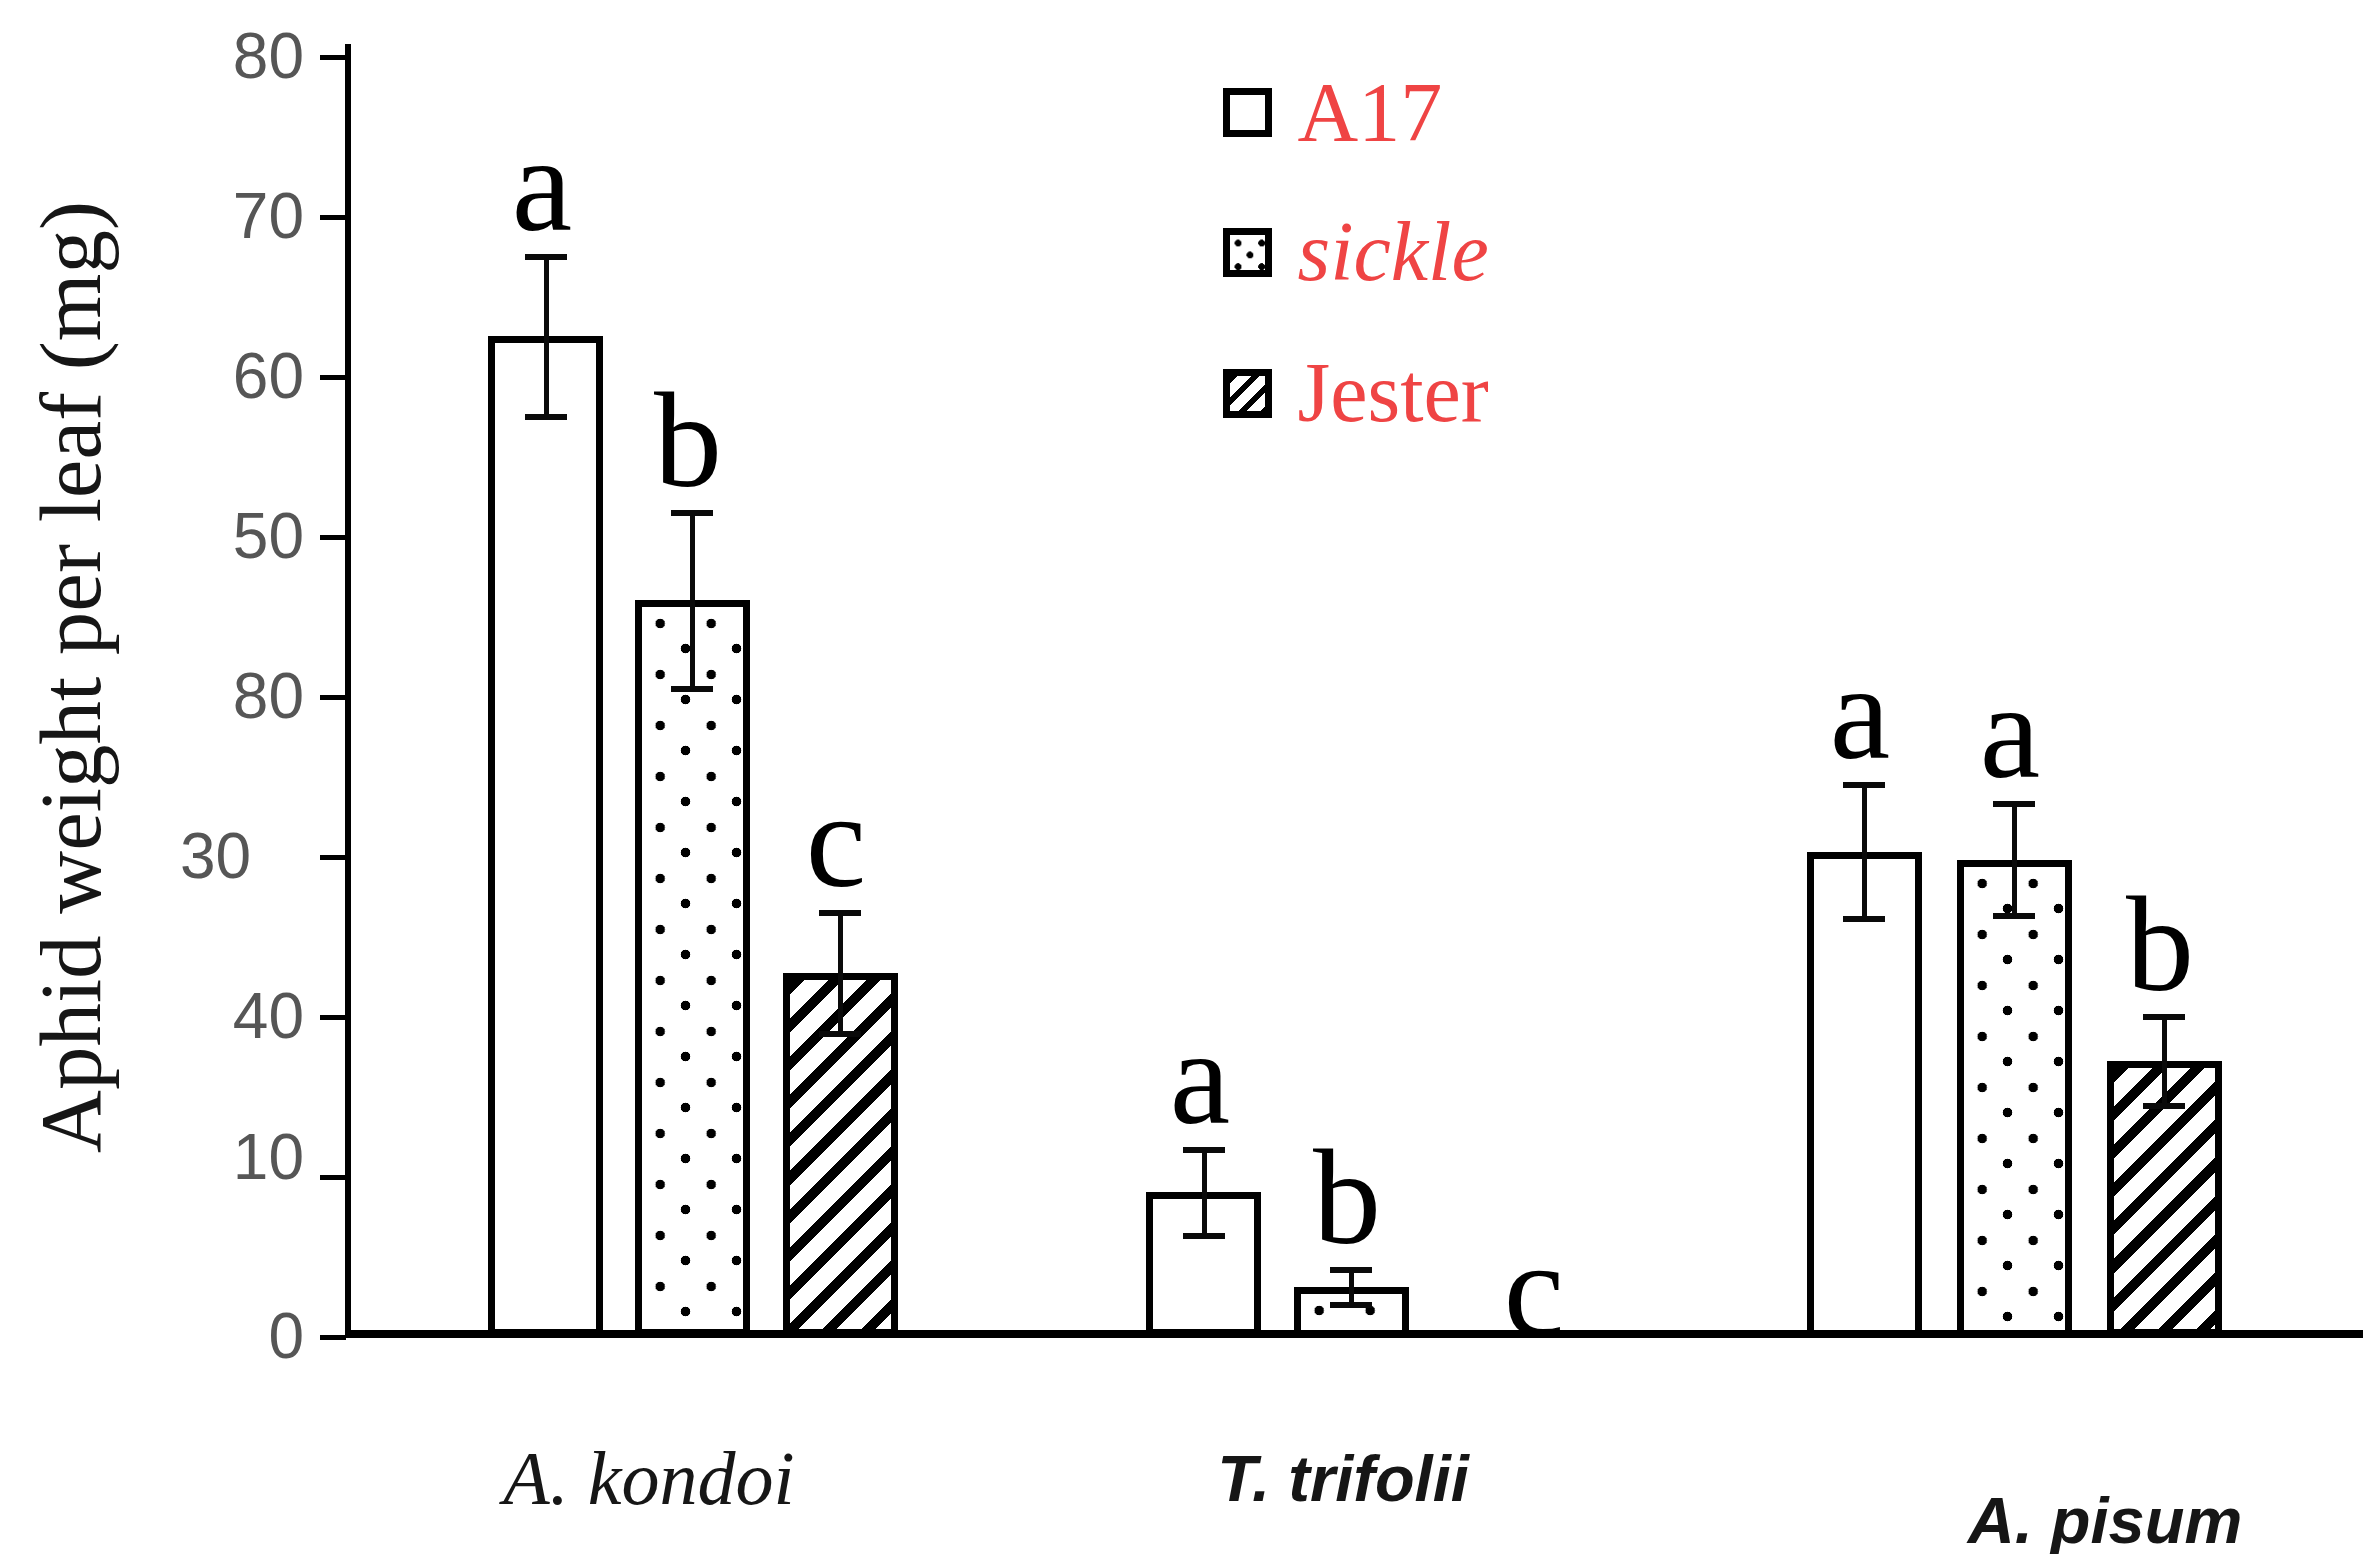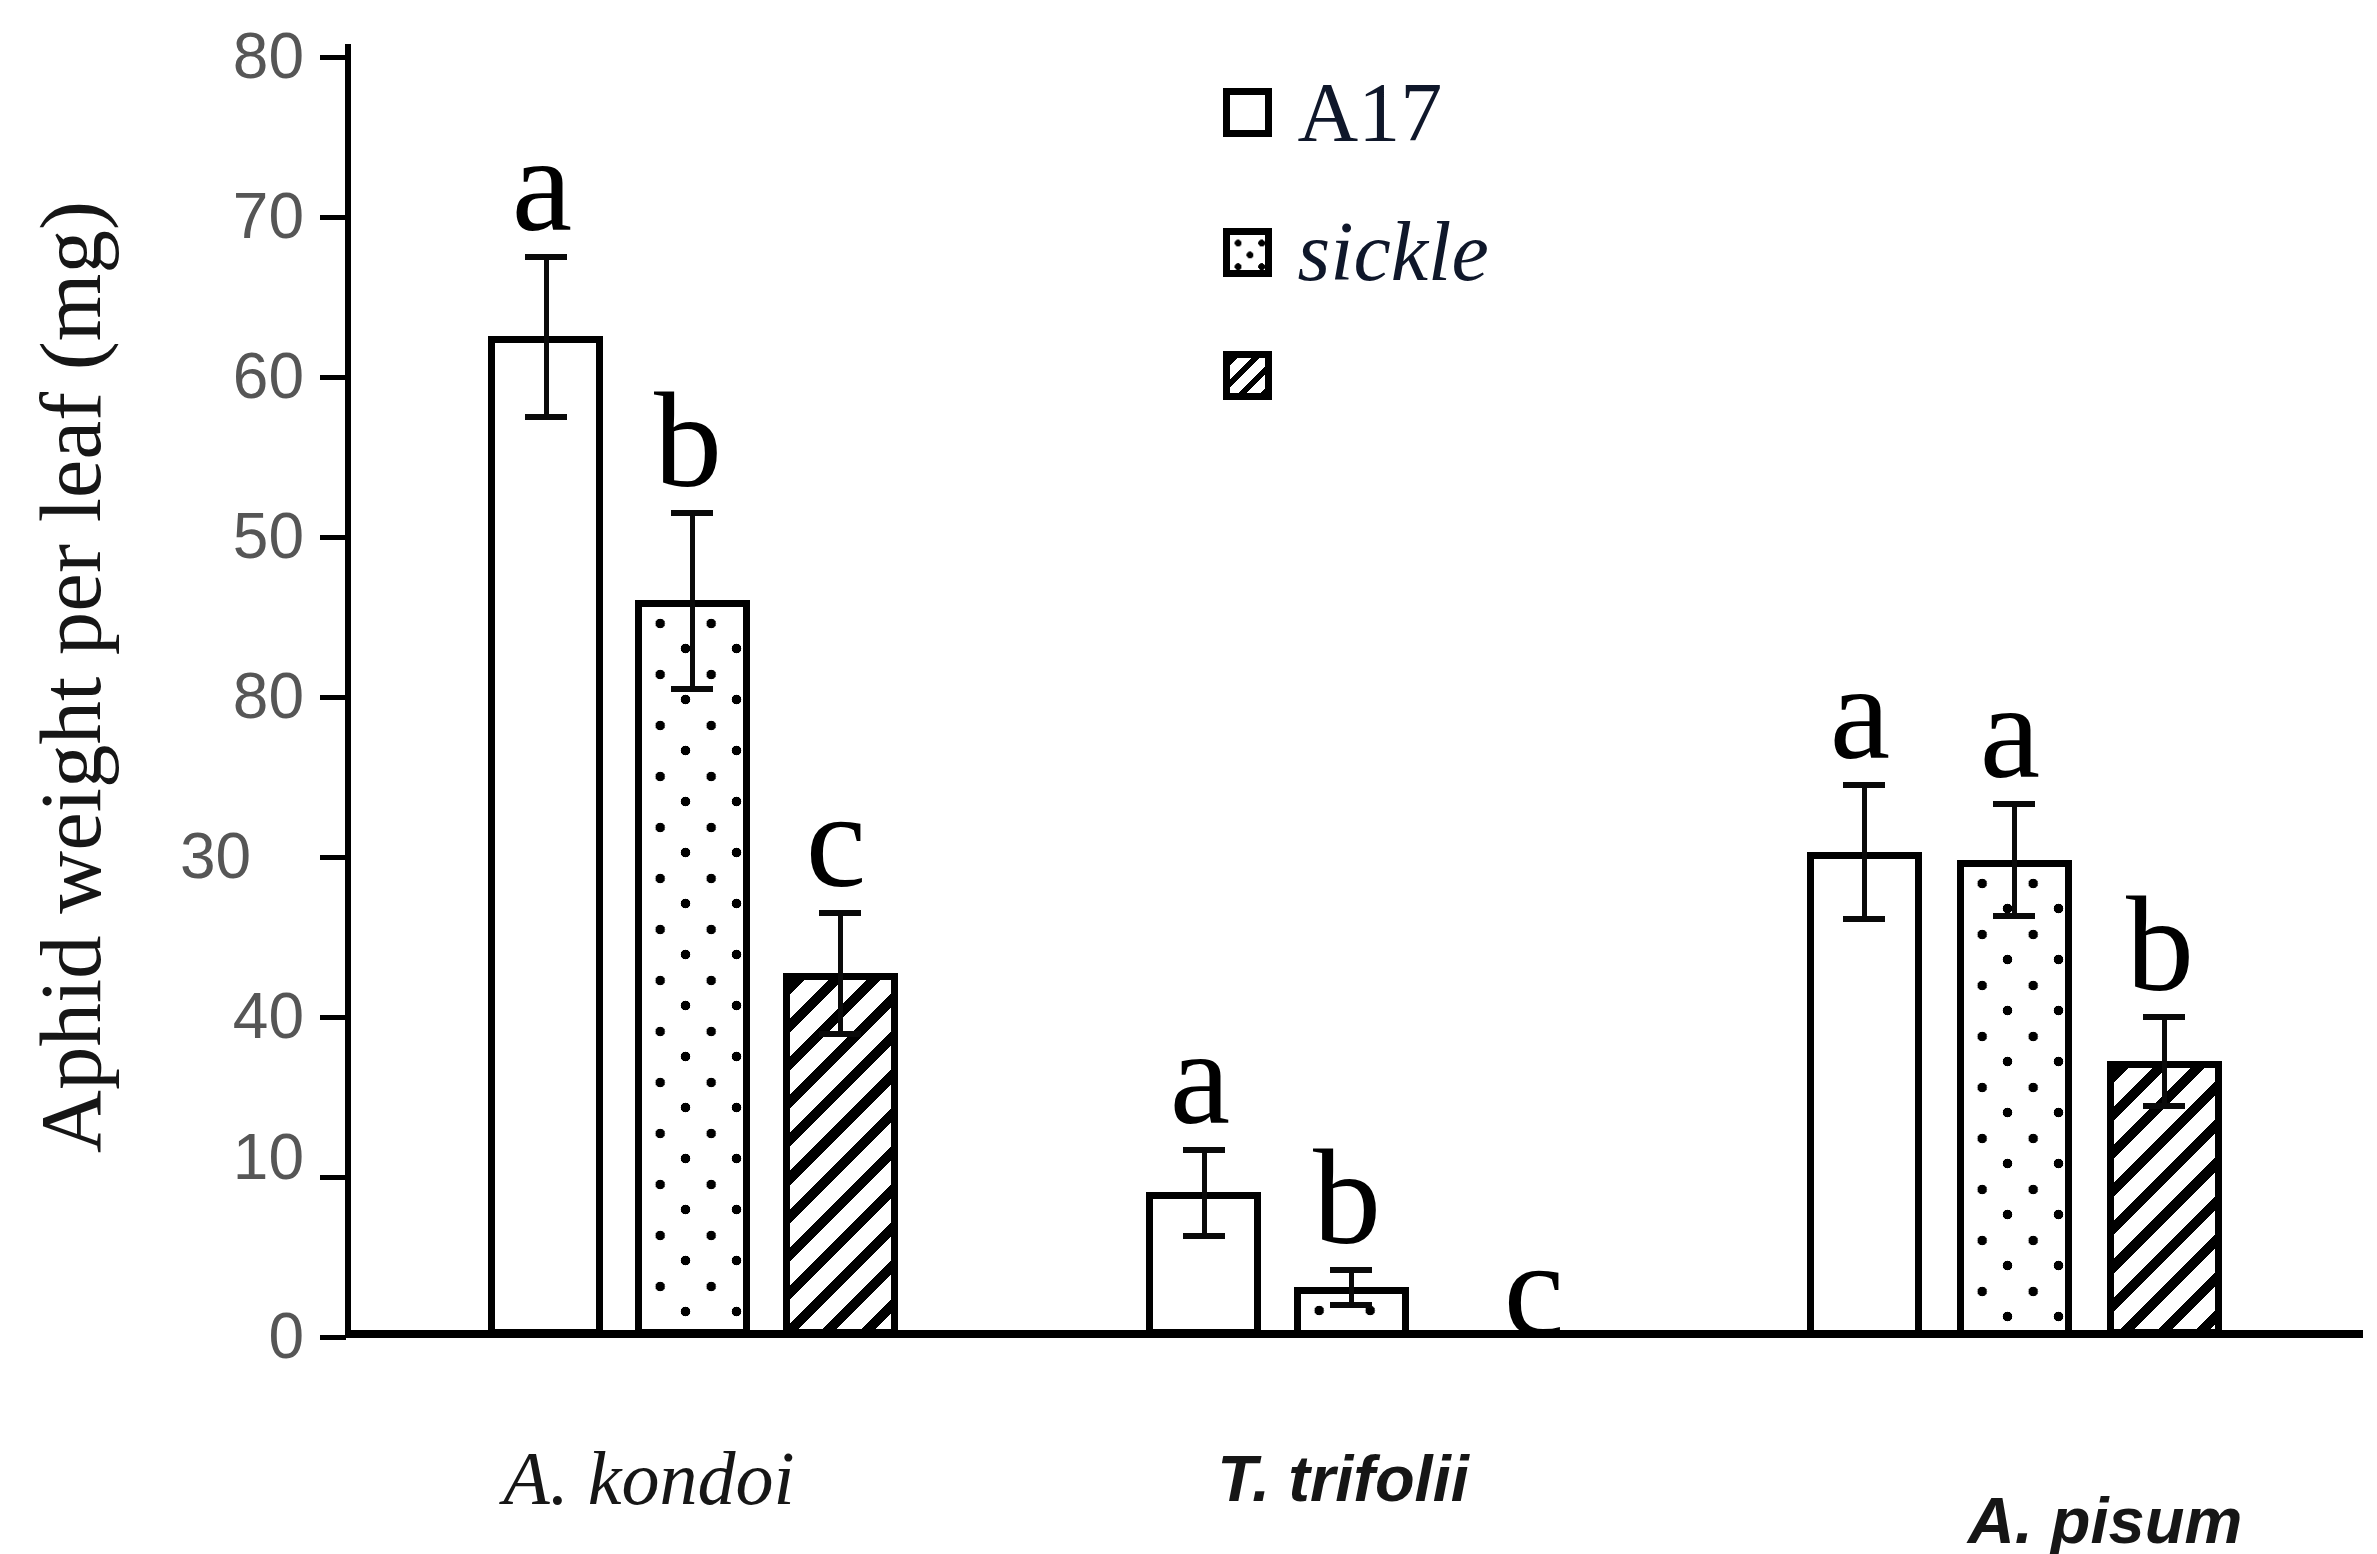--- a/index.html
+++ b/index.html
@@ -46,7 +46,7 @@
   .legend-row{position:absolute;left:0;display:flex;align-items:center;}
   .legend-swatch{box-sizing:border-box;width:49px;height:49px;border:7.3px solid #000;background:#fff;
                  flex:0 0 auto;}
-  .legend-label{margin-left:25.5px;font-size:84px;line-height:84px;color:#0f172a;
+  .legend-label{margin-left:25.5px;font-size:84px;line-height:84px;color:#ef4444;
                 font-family:"Liberation Serif",serif;white-space:nowrap;}
   .legend-label.italic{font-style:italic;}
 </style>

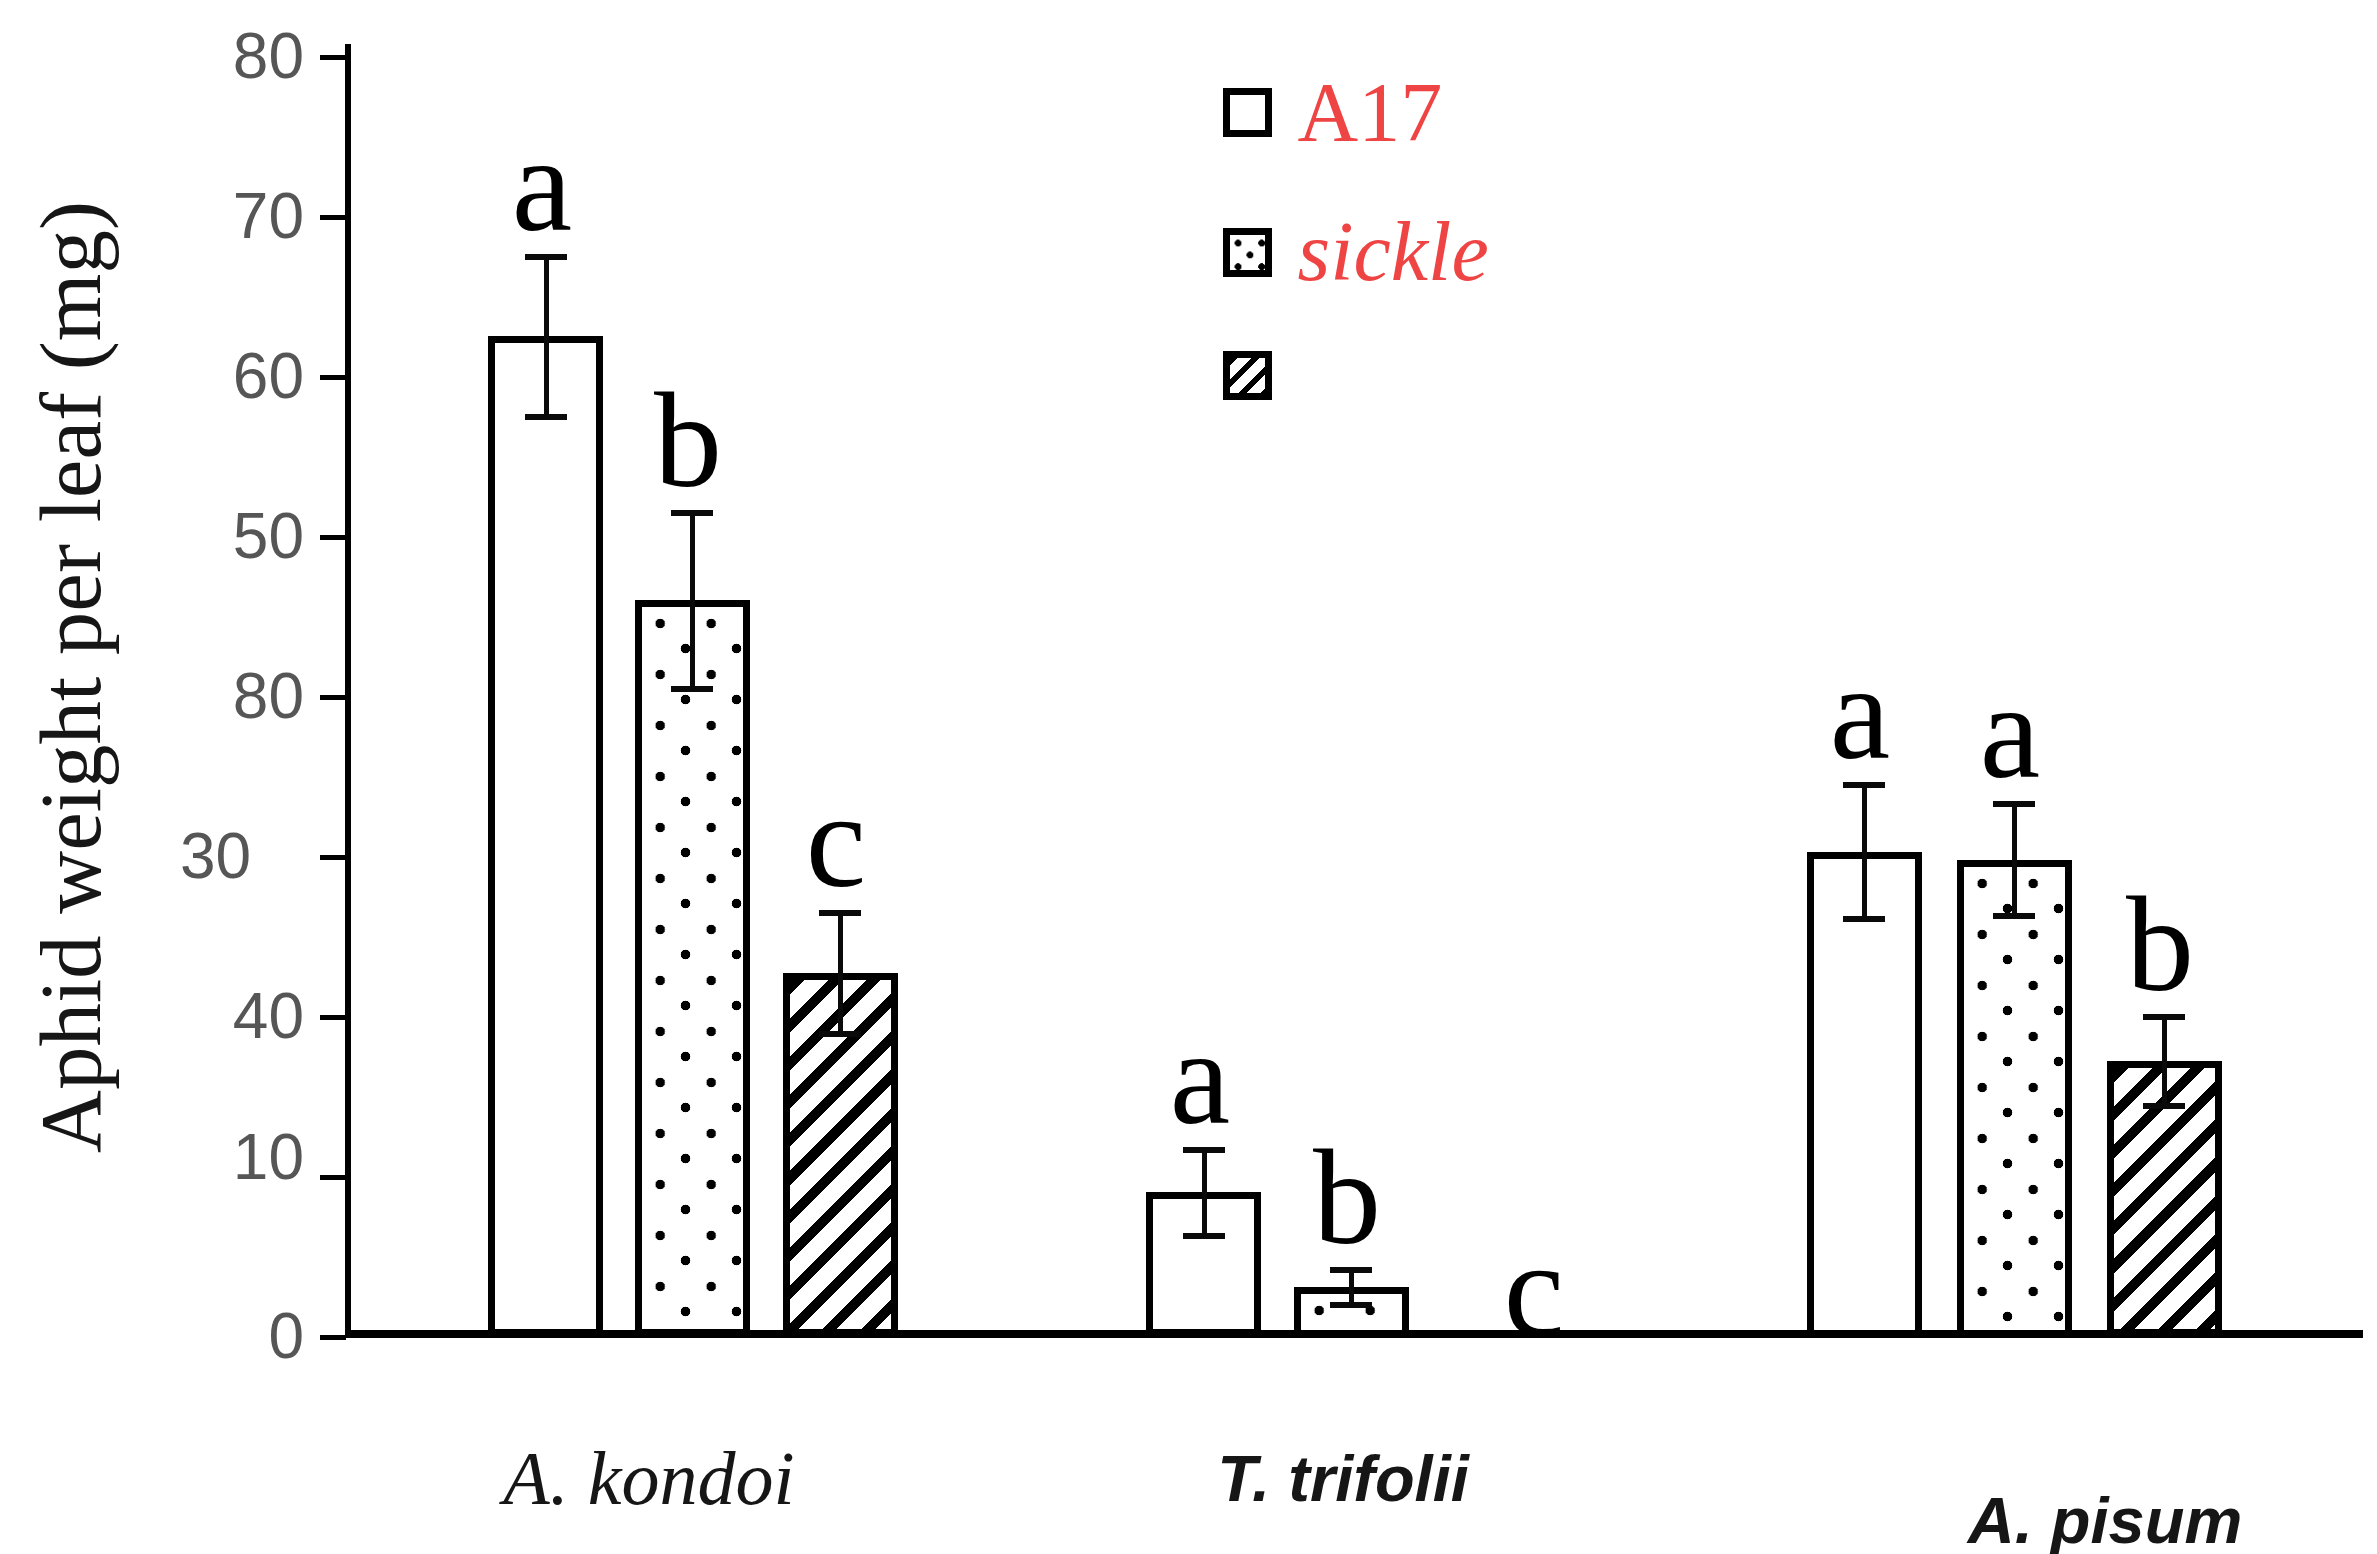--- a/index.html
+++ b/index.html
@@ -135,6 +135,7 @@
     </div>
     <div class="legend-row" style="top:296px;">
       <div class="legend-swatch sm pat-hatch"></div>
+      <div class="legend-label">Jester</div>
     </div>
   </div>
 

